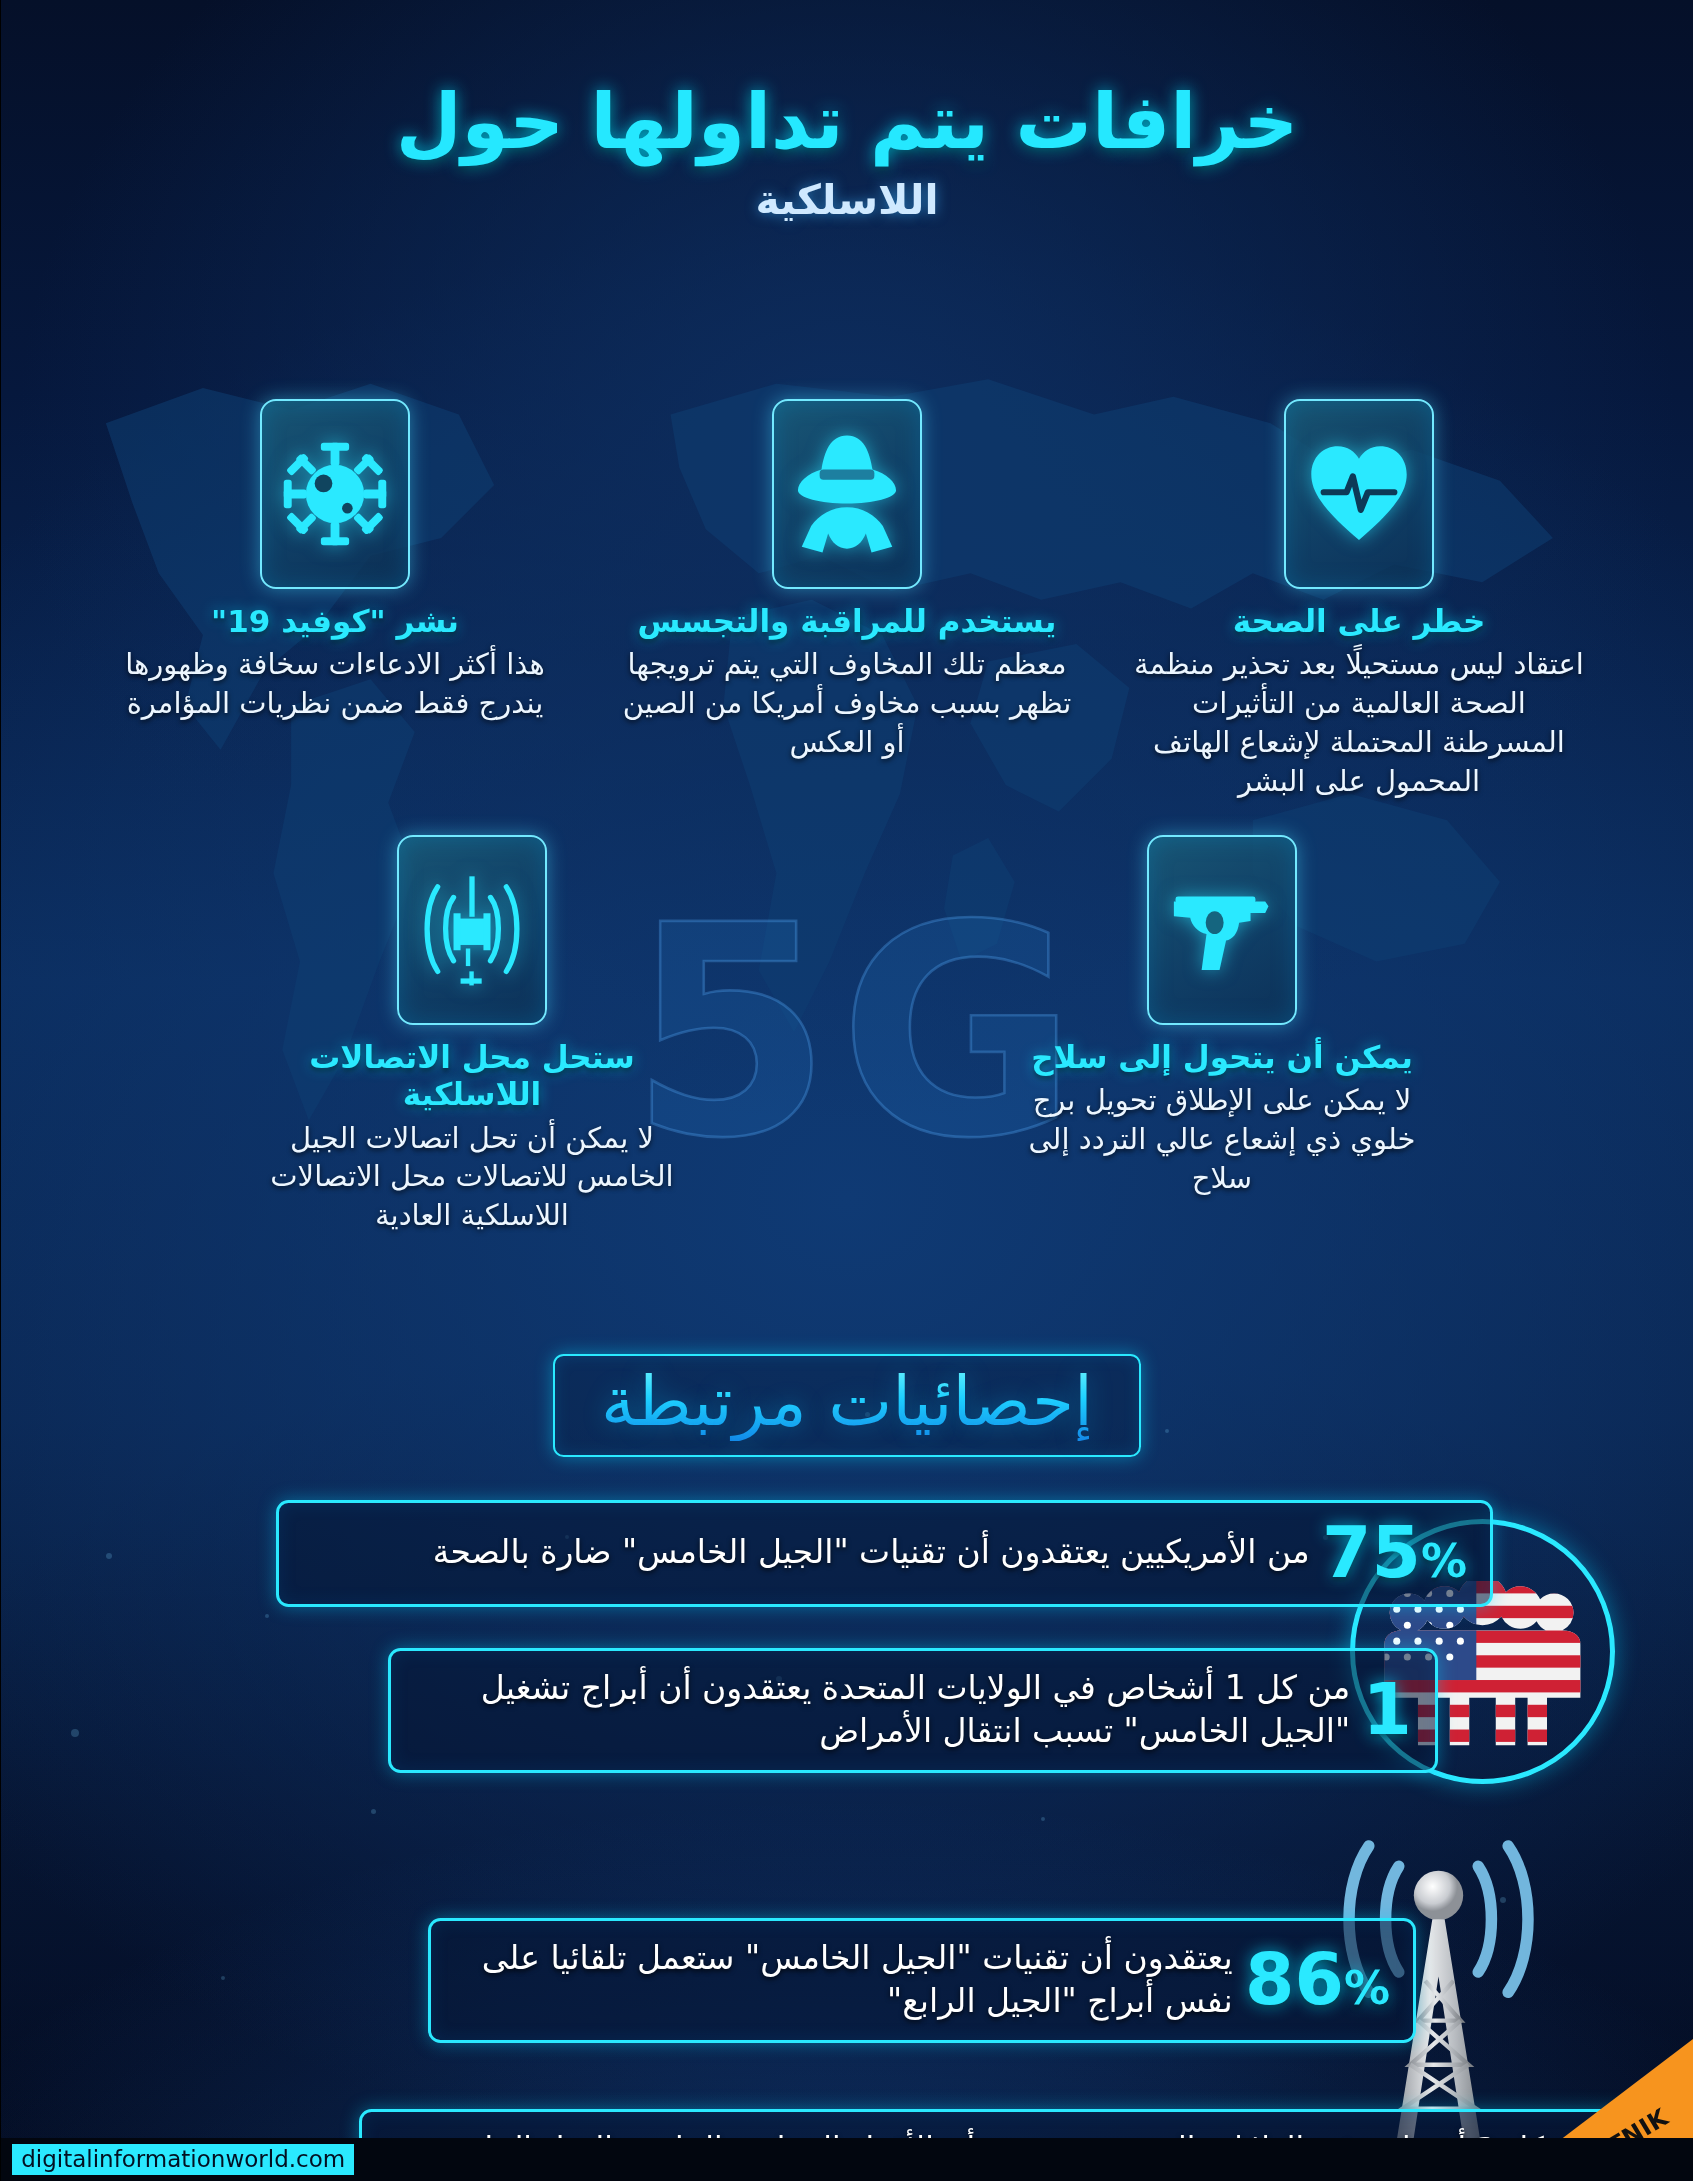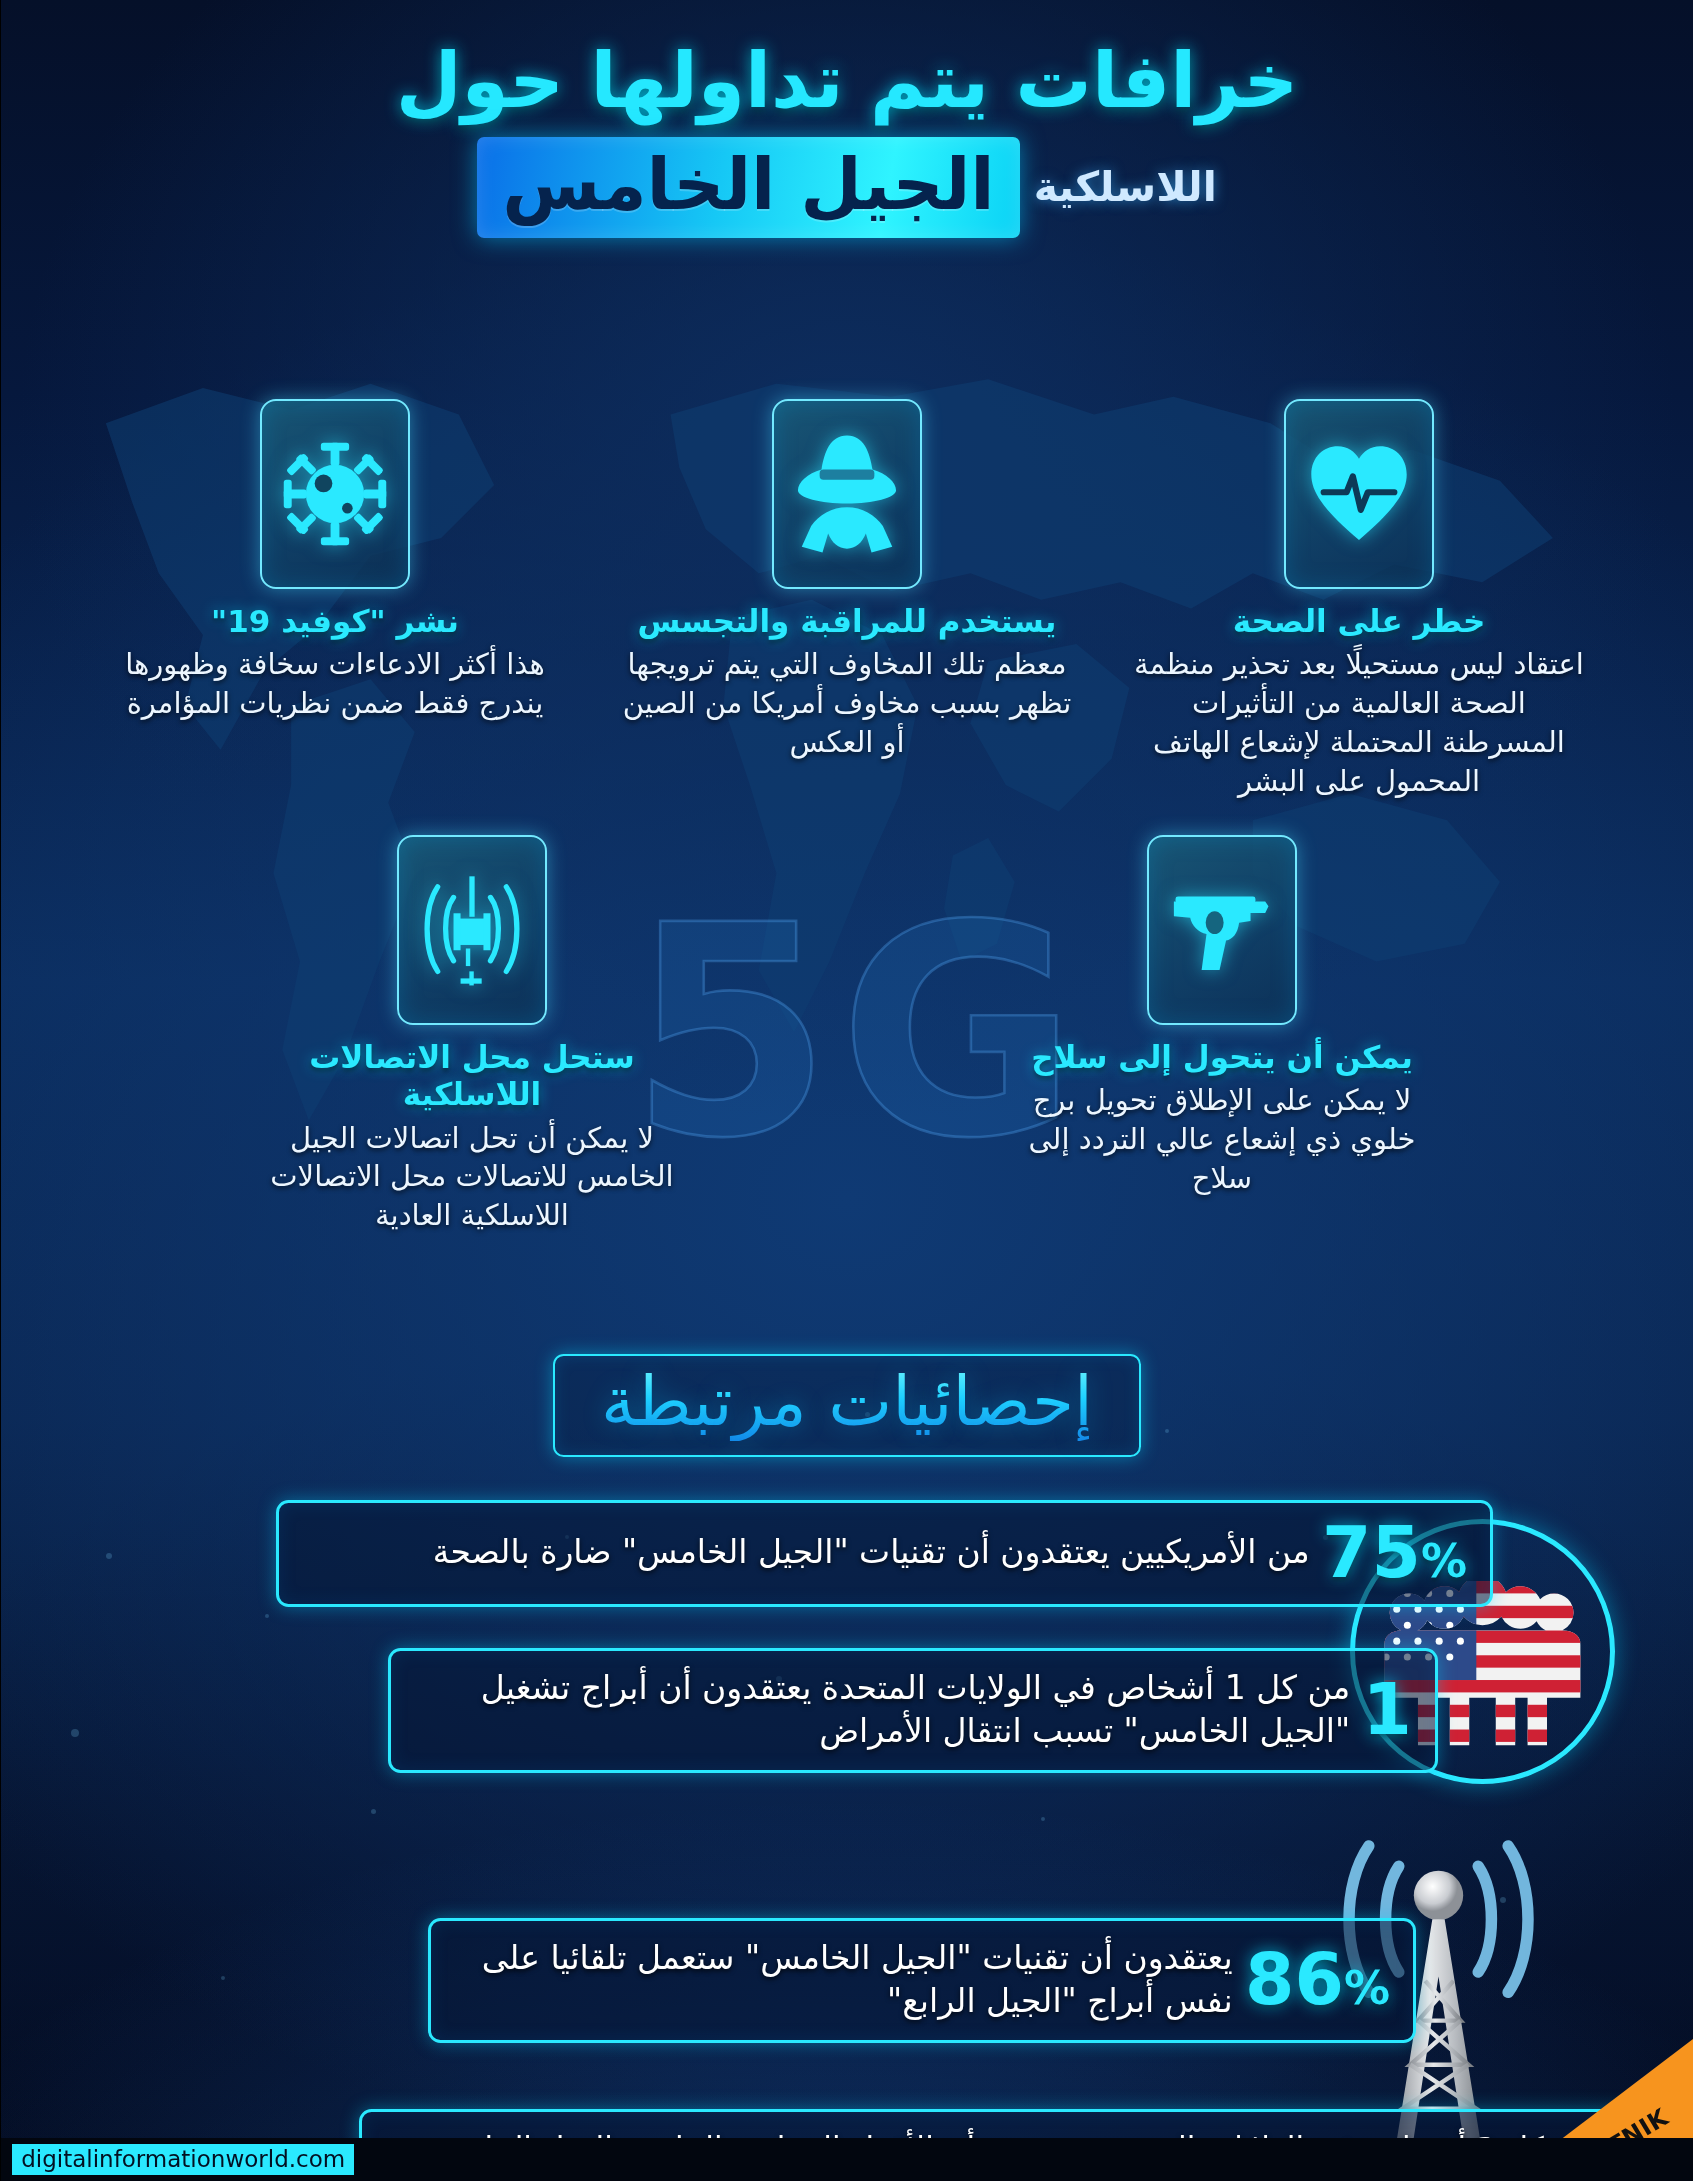--- a/index.html
+++ b/index.html
@@ -55,6 +55,7 @@
     font-size:76px; font-weight:bold; color:#25e8ff; line-height:1.15;
     text-shadow:0 0 16px rgba(0,220,255,.75), 0 3.5px 8.8px rgba(0,0,0,.65);
     letter-spacing:0px;
+    margin-top:41px;
   }
   .title-row {
     margin-top:12.4px; display:flex; align-items:center; justify-content:center;

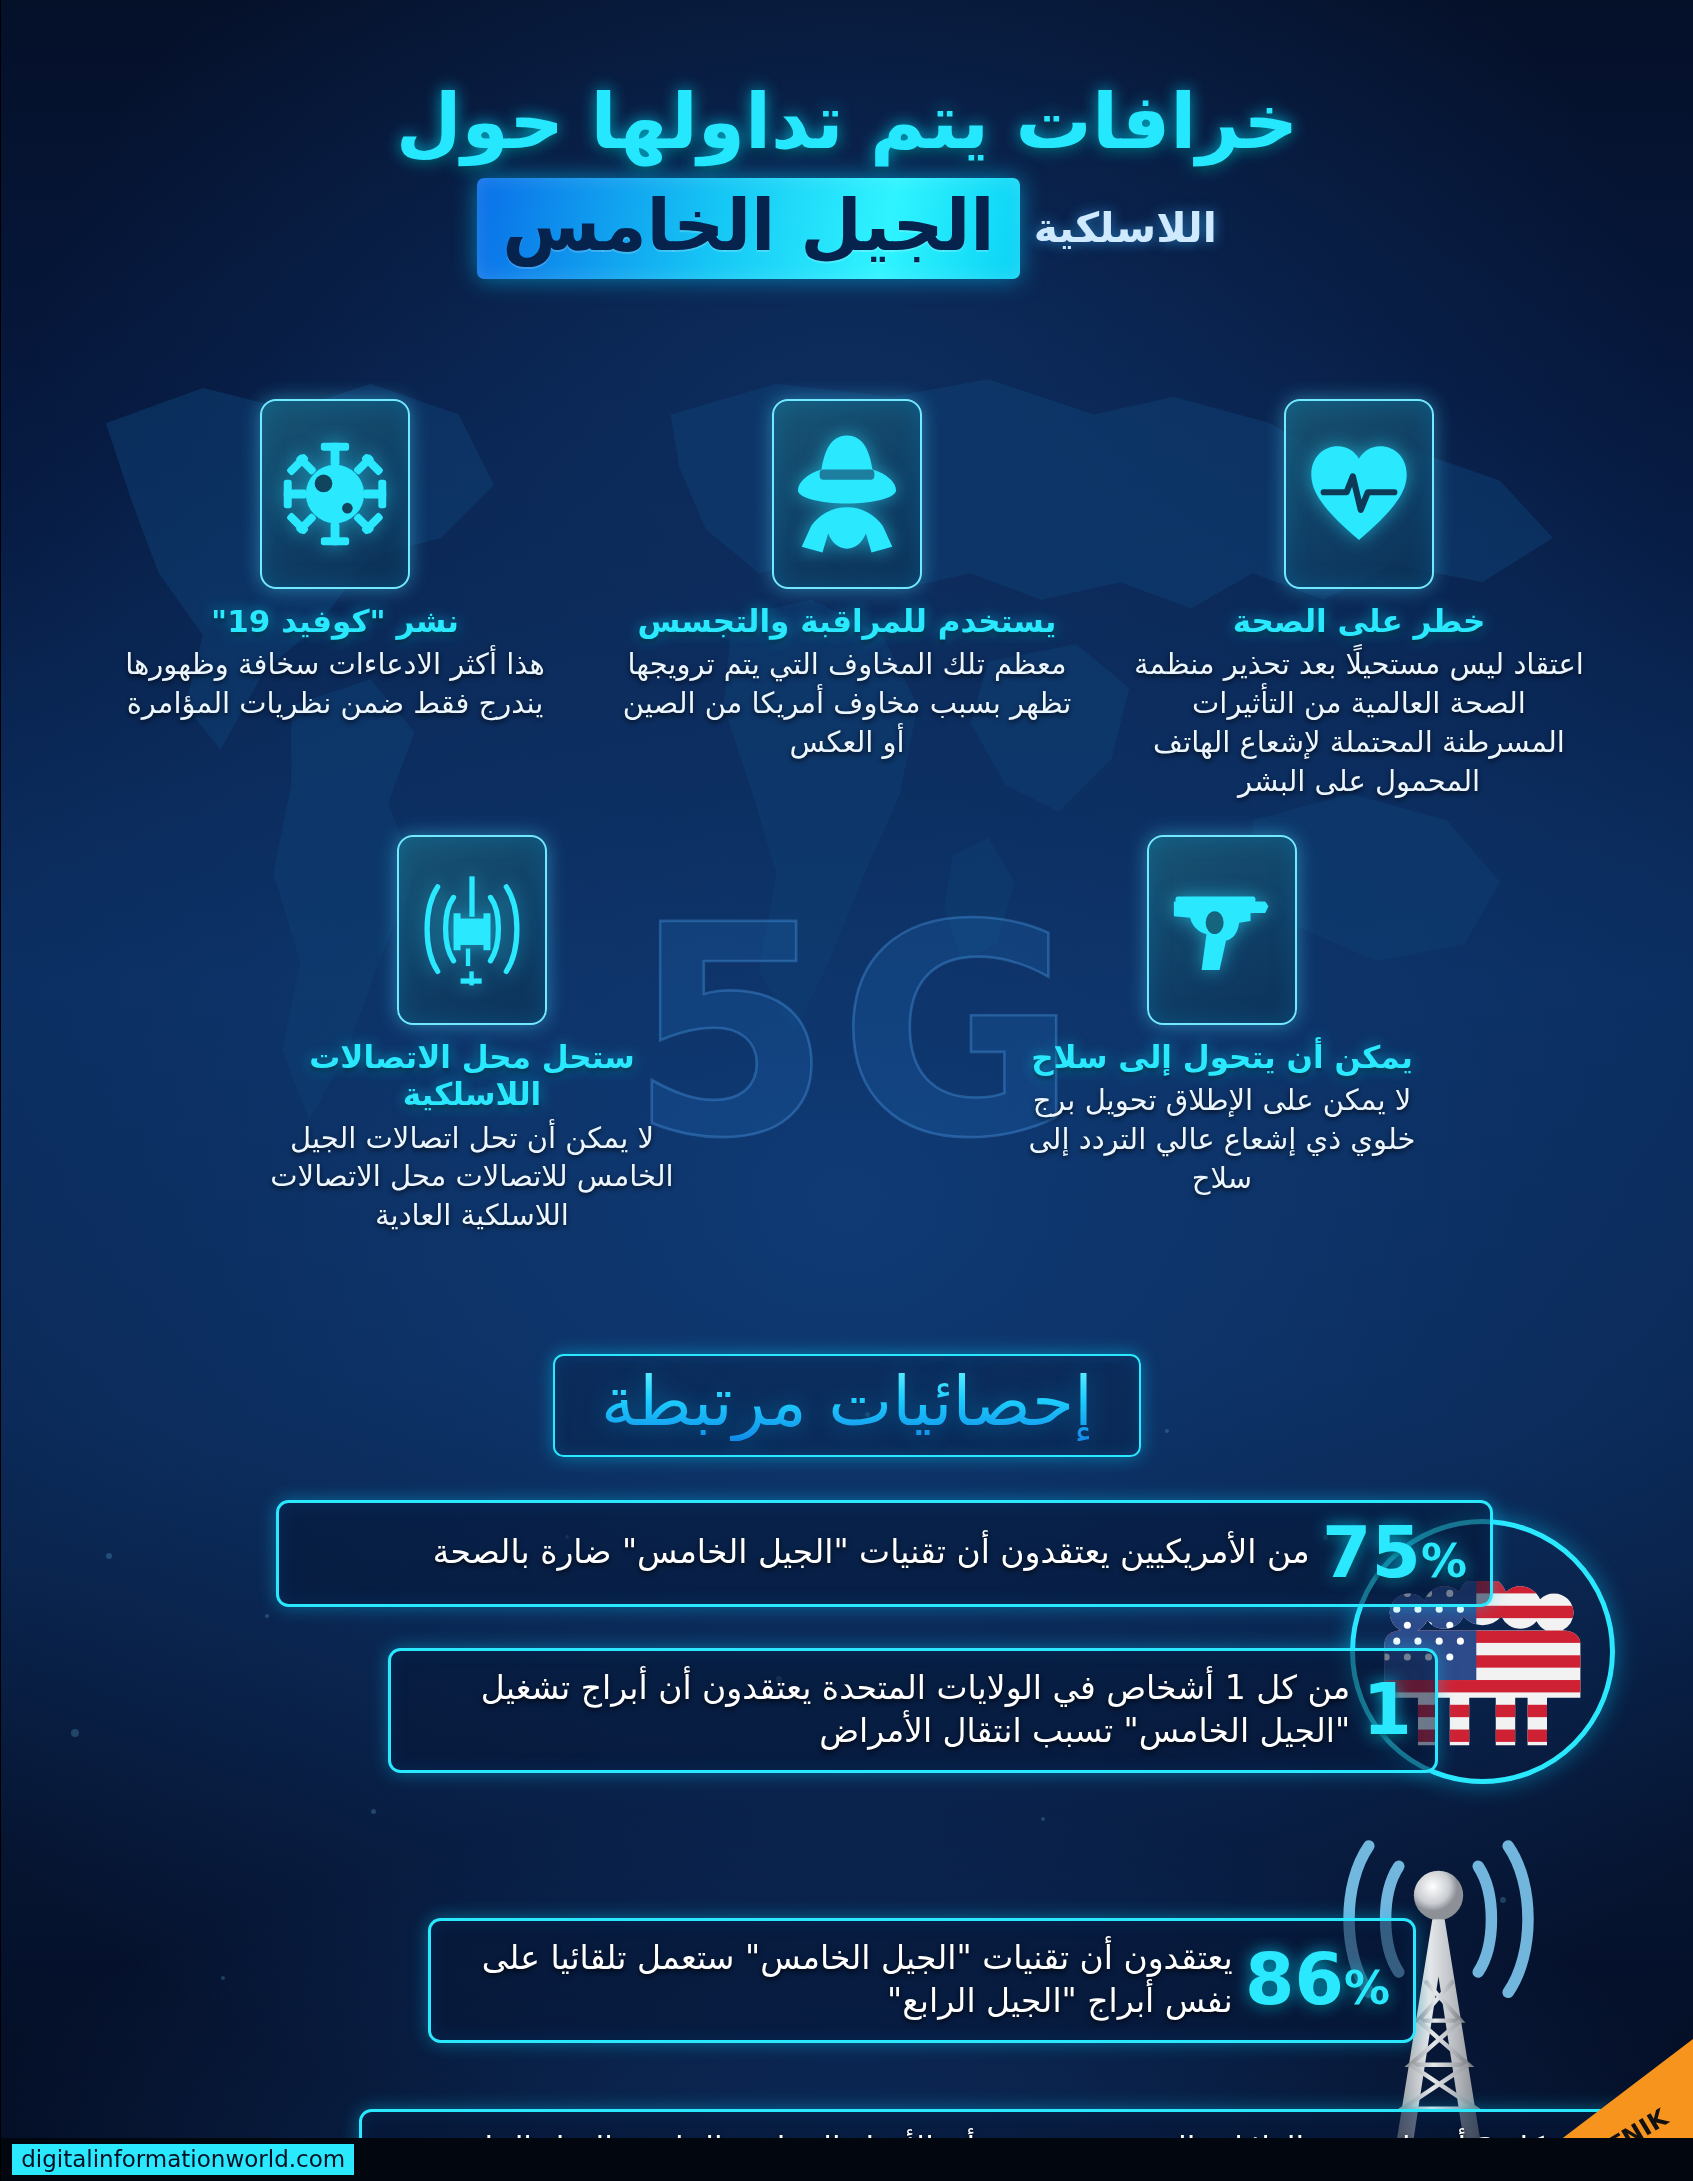--- a/index.html
+++ b/index.html
@@ -236,9 +236,6 @@
     <div class="title-line1">خرافات يتم تداولها حول</div>
     <div class="title-row">
       <div class="title-sub">اللاسلكية</div>
-      <div class="title-badge">
-        <div class="title-badge-text">الجيل الخامس</div>
-      </div>
     </div>
   </div>
 

